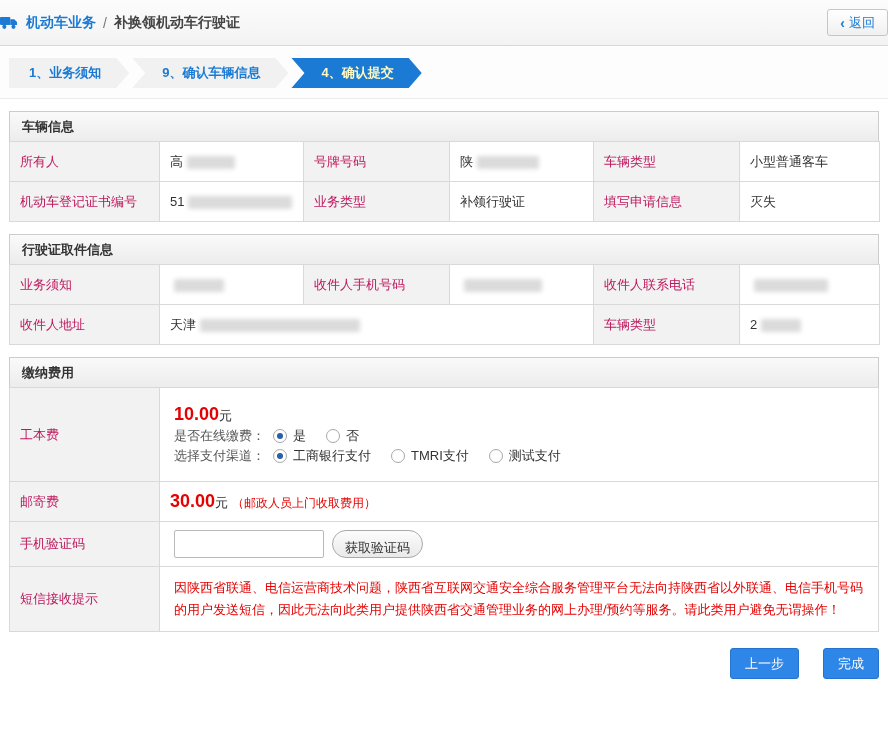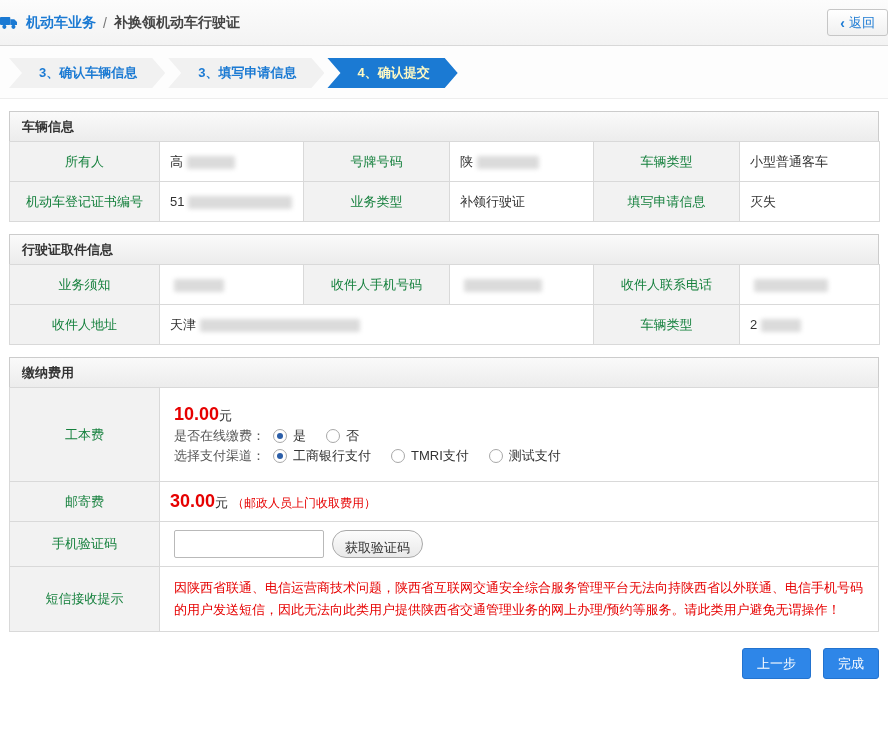--- a/index.html
+++ b/index.html
@@ -122,6 +122,7 @@
 </div>
 
 <div class="steps">
+  <div class="step first">1、业务须知</div>
   <div class="step">3、确认车辆信息</div>
   <div class="step">3、填写申请信息</div>
   <div class="step active">4、确认提交</div>

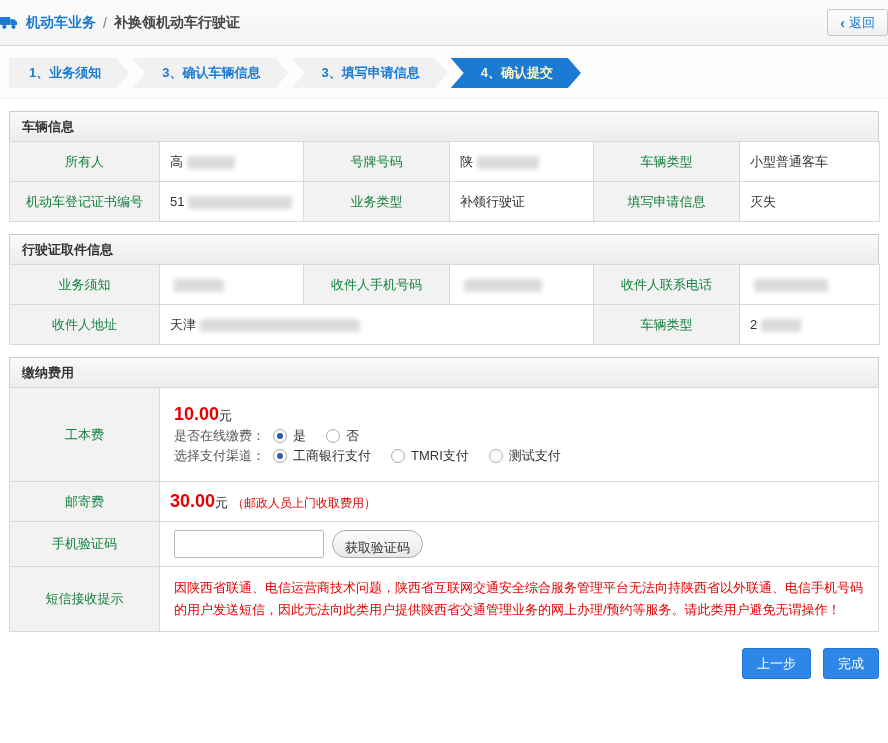--- a/index.html
+++ b/index.html
@@ -123,7 +123,7 @@
 
 <div class="steps">
   <div class="step first">1、业务须知</div>
-  <div class="step">3、确认车辆信息</div>
+  <div class="step">9、确认车辆信息</div>
   <div class="step">3、填写申请信息</div>
   <div class="step active">4、确认提交</div>
 </div>

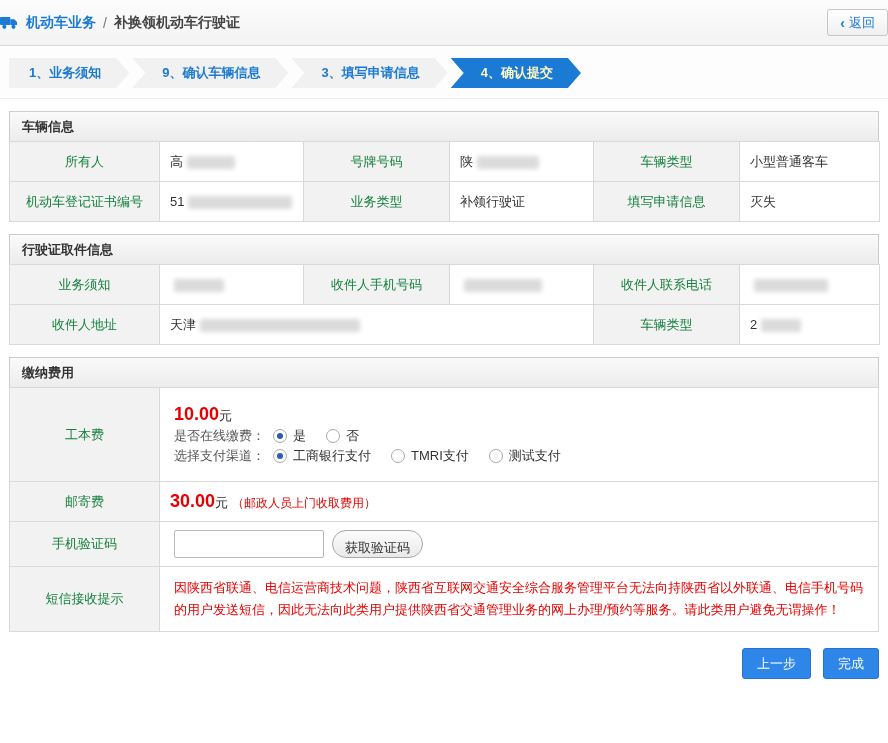--- a/index.html
+++ b/index.html
@@ -124,7 +124,6 @@
 <div class="steps">
   <div class="step first">1、业务须知</div>
   <div class="step">9、确认车辆信息</div>
-  <div class="step">3、填写申请信息</div>
   <div class="step active">4、确认提交</div>
 </div>
 

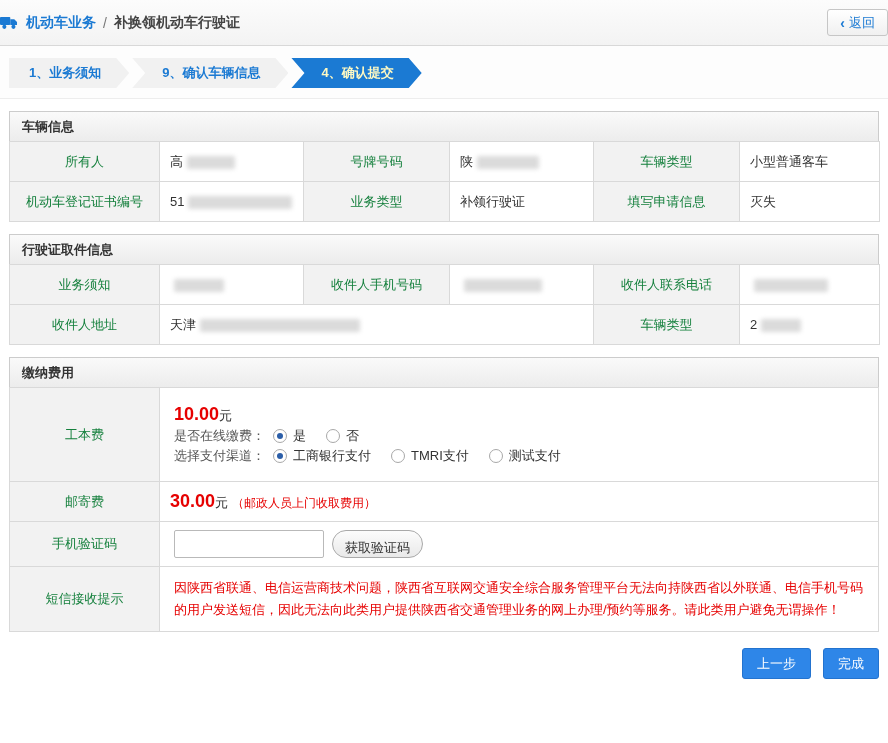--- a/index.html
+++ b/index.html
@@ -52,7 +52,7 @@
   }
   table{ width:100%; border-collapse:collapse; table-layout:fixed; background:#fff; margin-top:-1px; }
   td{ border:1px solid #d9d9d9; font-size:13px; height:40px; padding:0 10px; vertical-align:middle; }
-  td.lbl{ background:#f2f2f2; text-align:center; color:#15803d; }
+  td.lbl{ background:#f2f2f2; text-align:left; color:#be185d; }
   td.val{ background:#fff; text-align:left; color:#333; }
 
   .redact{

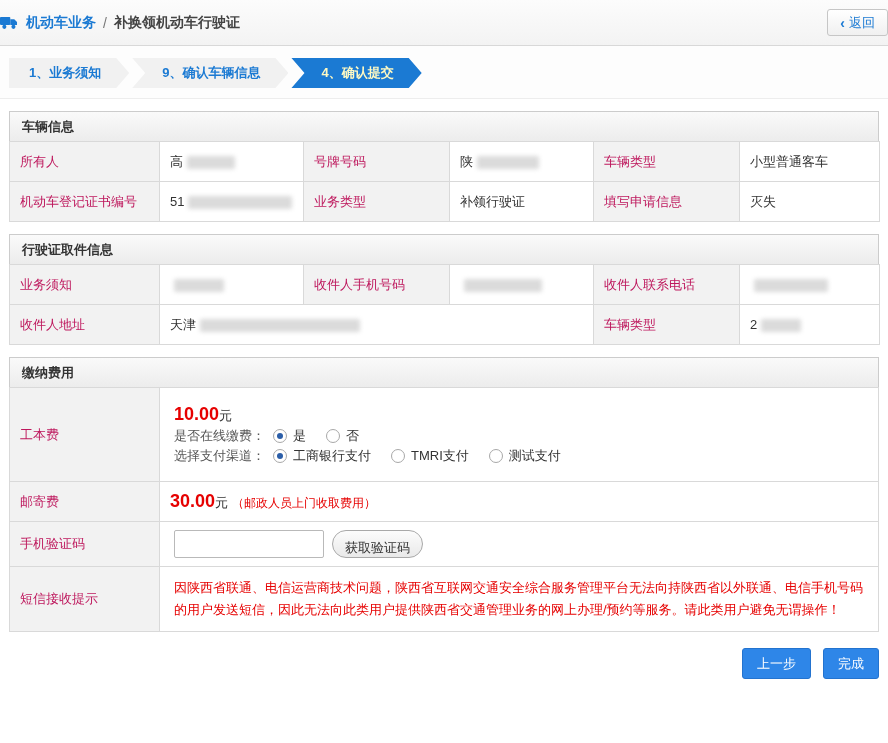--- a/index.html
+++ b/index.html
@@ -91,7 +91,7 @@
   .notice{ color:var(--price-red); line-height:1.7; padding:10px 14px; }
 
   
-  .footer{ display:flex; justify-content:flex-end; gap:12px; padding:16px 9px 18px; }
+  .footer{ display:flex; justify-content:flex-end; gap:24px; padding:16px 9px 18px; }
   .btn-primary{
     min-width:56px; height:31px; padding:0 14px;
     background:#2e86e8; border:1px solid #2373cf; border-radius:3px;

